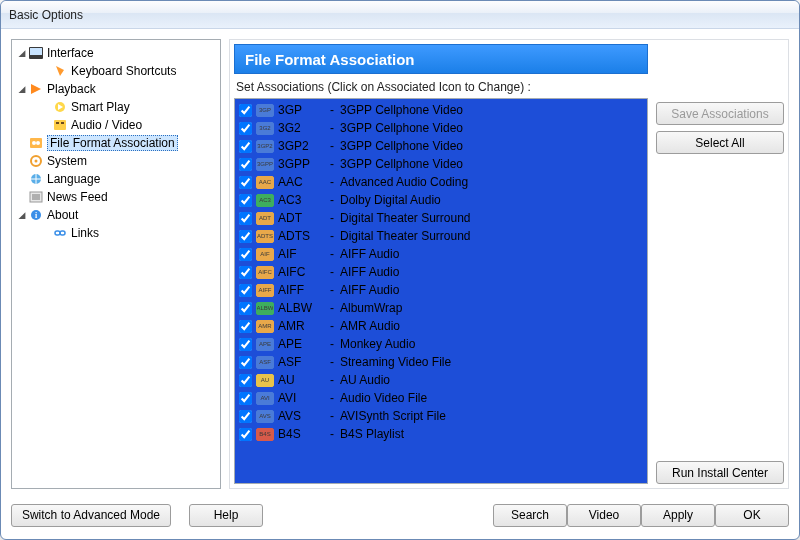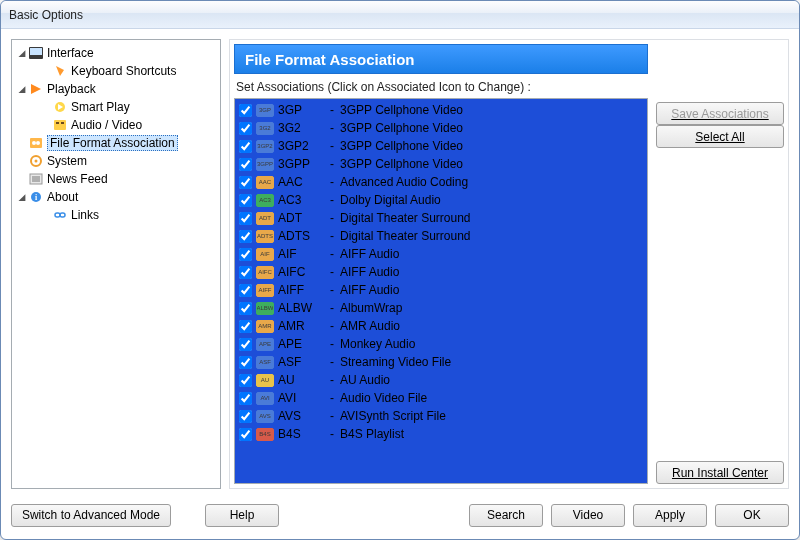--- a/index.html
+++ b/index.html
@@ -140,9 +140,8 @@
   width: 128px;
   display: flex;
   flex-direction: column;
-  gap: 0;
+  gap: 6px;
   padding-top: 58px;
-  text-decoration: underline;
 }
 .btn {
   height: 23px;

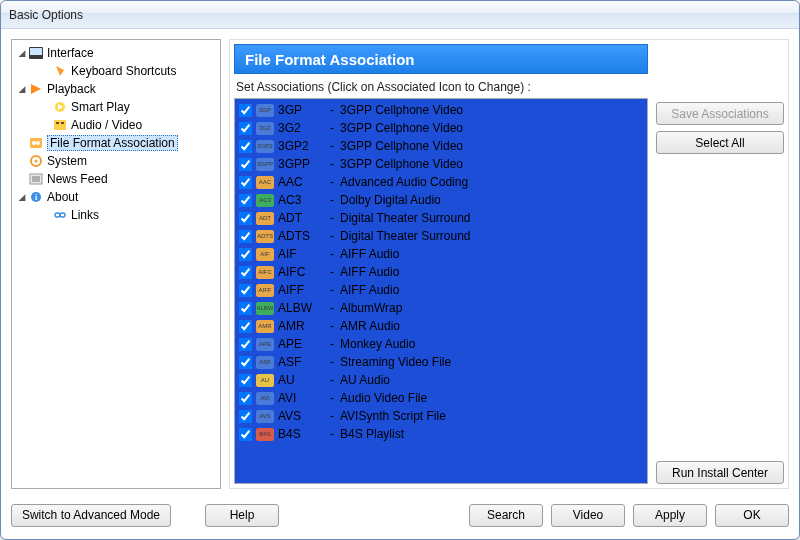--- a/index.html
+++ b/index.html
@@ -251,6 +251,16 @@
           <span class="arrow"></span>
           <span class="ticon">
             <svg width="14" height="12">
+              <circle cx="7" cy="6" r="5" fill="#5aaee8"></circle>
+              <path d="M2 6 H12 M7 1 V11" stroke="#fff" stroke-width="1"></path>
+            </svg>
+          </span>
+          <span class="label">Language</span>
+        </div>
+        <div class="tree-node">
+          <span class="arrow"></span>
+          <span class="ticon">
+            <svg width="14" height="12">
               <rect x="1" y="1" width="12" height="10" fill="#e8e8e8" stroke="#999"></rect>
               <line x1="3" y1="4" x2="11" y2="4" stroke="#777"></line>
               <line x1="3" y1="6" x2="11" y2="6" stroke="#777"></line>

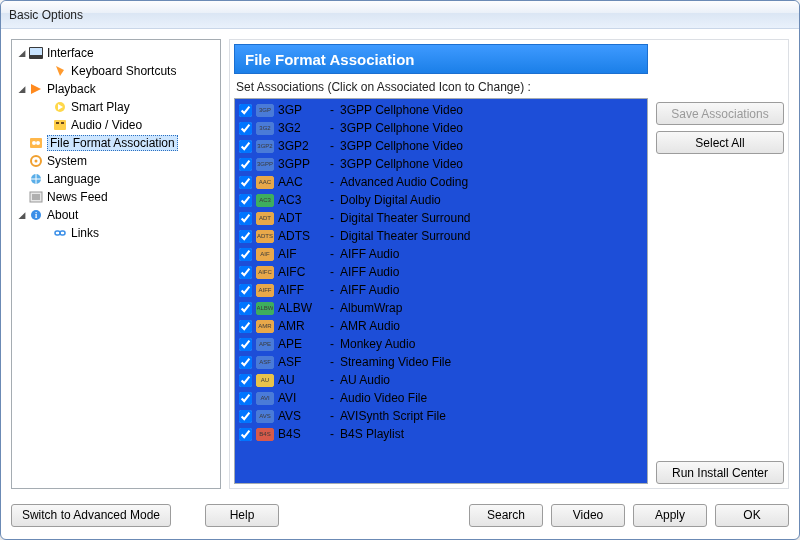--- a/index.html
+++ b/index.html
@@ -160,7 +160,7 @@
   display: flex;
   align-items: center;
   padding: 0 10px 8px;
-  gap: 8px;
+  gap: 0;
 }
 .bottom .flex { flex: 1; }
 .bottom .btn { min-width: 74px; }

